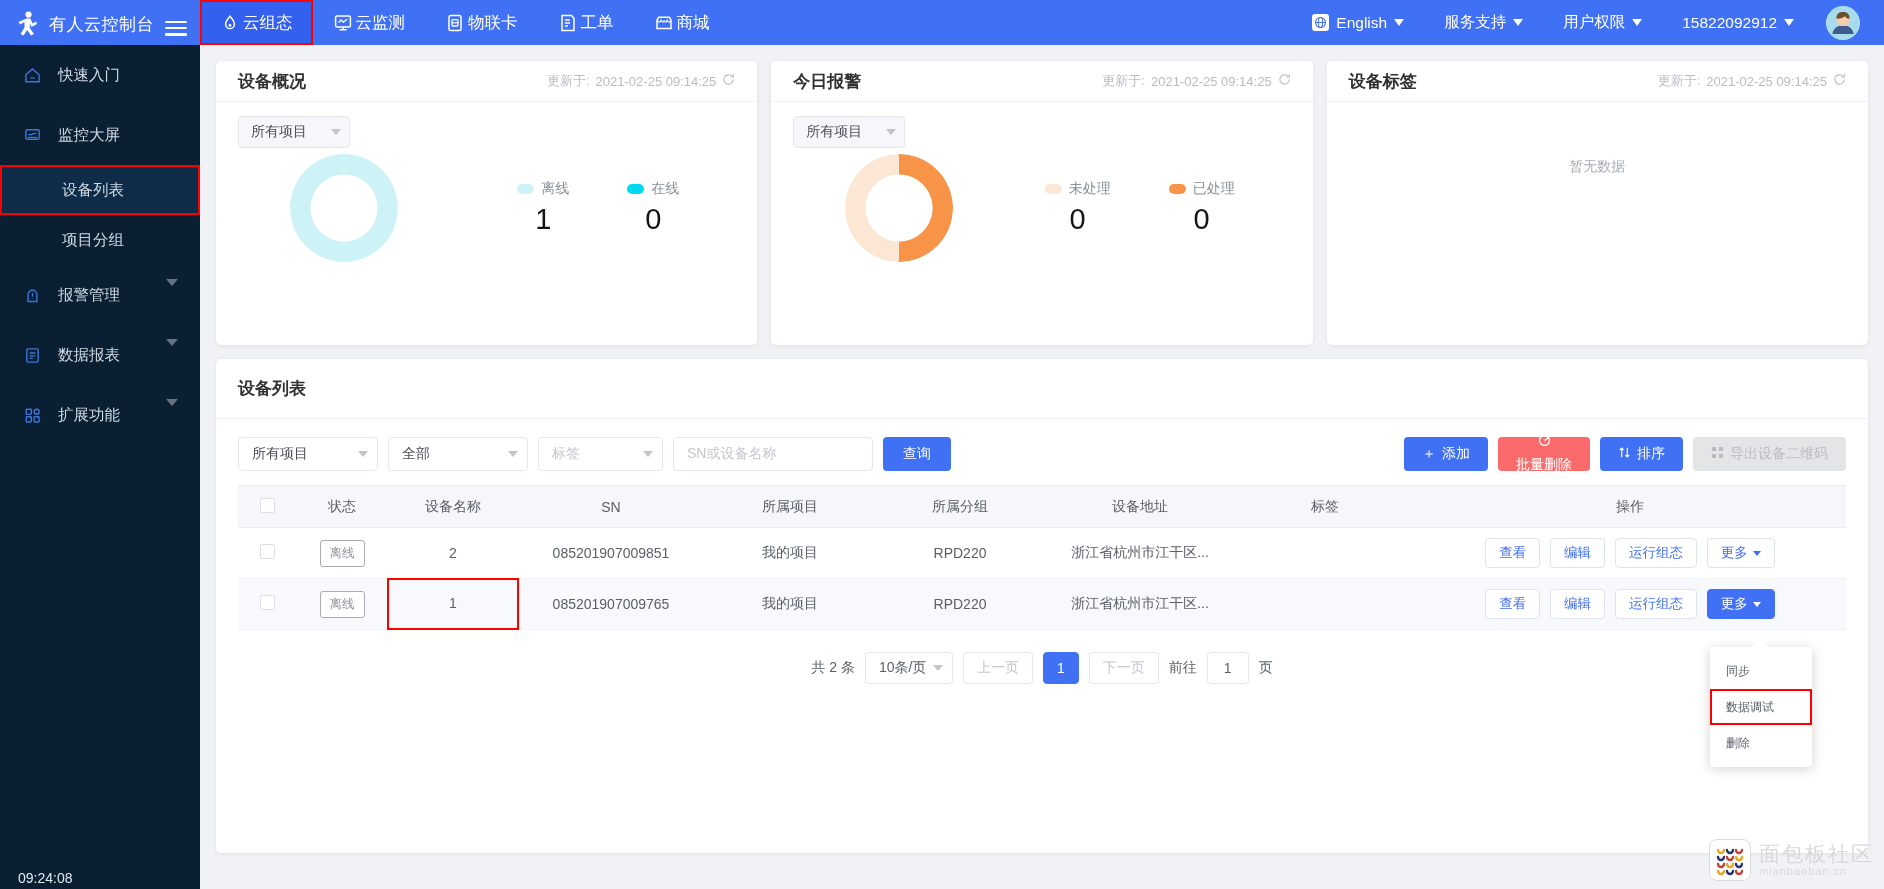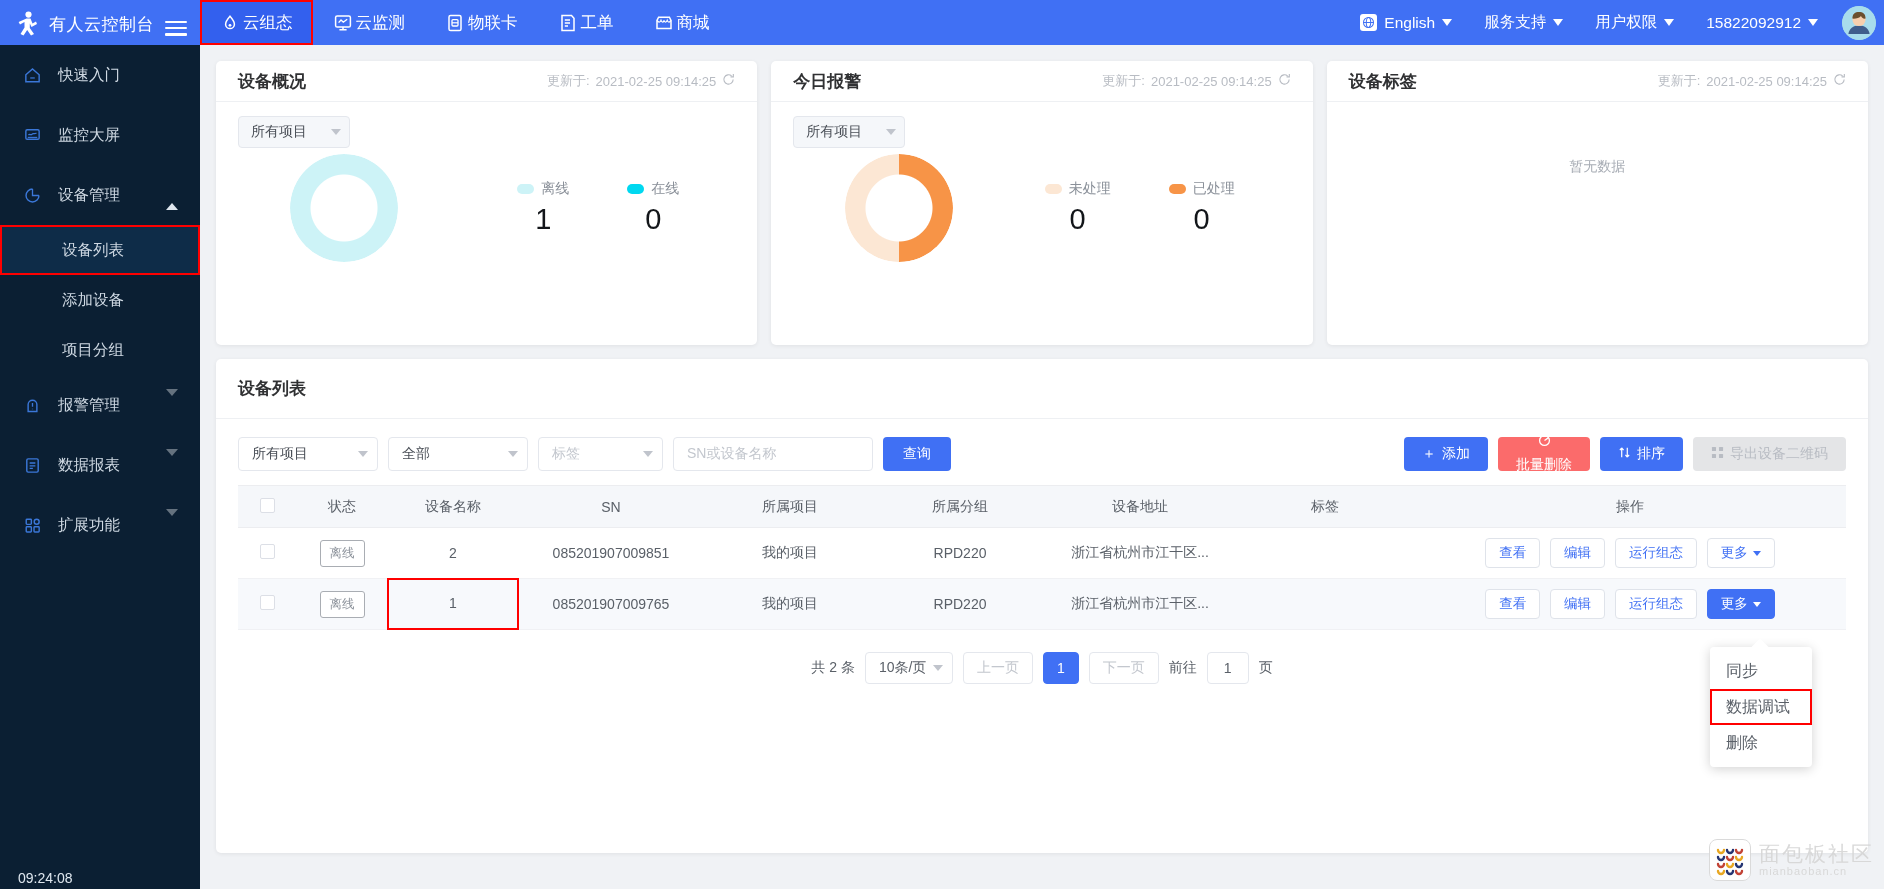--- a/index.html
+++ b/index.html
@@ -32,7 +32,7 @@
   .topnav-item.hl { outline: 2.5px solid #ff0000; outline-offset: -2px; }
   .topnav-item svg { display:block; }
 
-  .topright { margin-left: auto; display: flex; align-items: center; gap: 0; padding-right: 8px; }
+  .topright { margin-left: auto; display: flex; align-items: center; gap: 8px; padding-right: 24px; }
   .topright-item { display: flex; align-items: center; gap: 7px; padding: 0 16px; font-size: 15.5px; cursor: pointer; white-space: nowrap;}
   .globe-box { width:17px;height:17px;border-radius:3px;background:#fff;display:flex;align-items:center;justify-content:center;}
   .caret-down { width:0;height:0;border-left:5.5px solid transparent;border-right:5.5px solid transparent;border-top:7px solid #fff; }

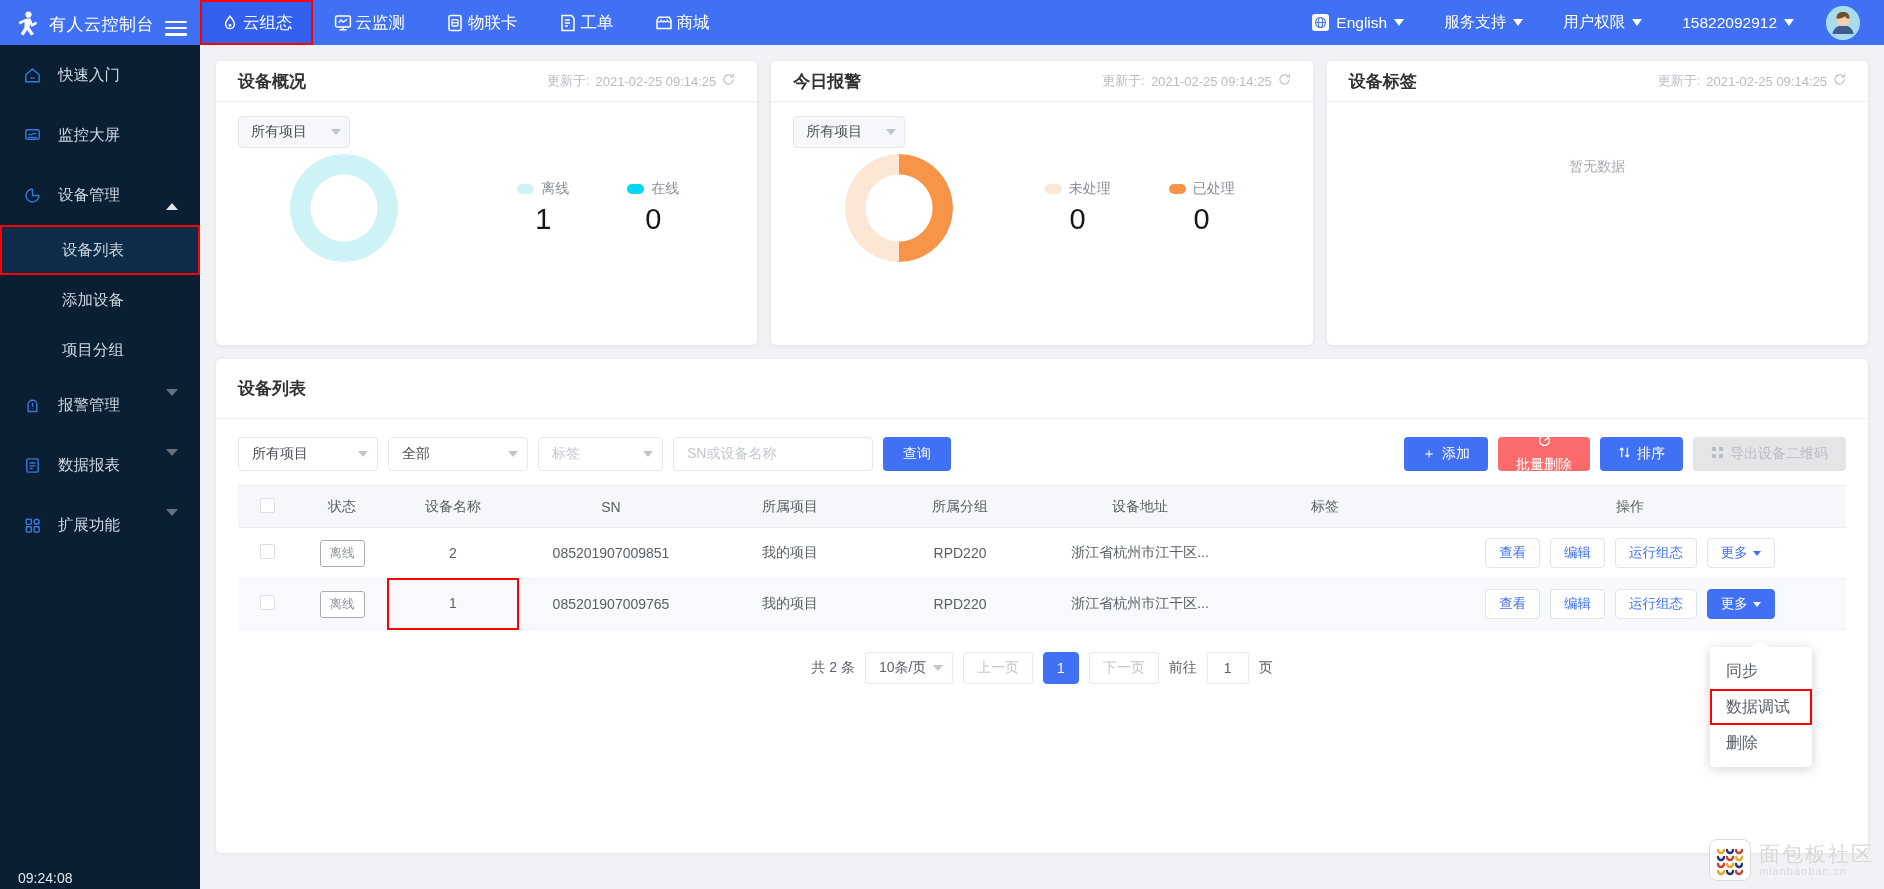--- a/index.html
+++ b/index.html
@@ -278,16 +278,6 @@
       <span>监控大屏</span>
     </div>
 
-    <div class="side-item">
-      <span class="si-icon">
-        <svg width="19" height="19" viewBox="0 0 20 20" fill="none" stroke="#3b77d8" stroke-width="1.5">
-          <path d="M10 3.2 a6.8 6.8 0 1 0 6.8 6.8"></path>
-          <path d="M10 3.2 V10 H16.8" stroke-width="1.4"></path>
-        </svg>
-      </span>
-      <span>设备管理</span>
-      <span class="si-arrow"><span class="tri-up"></span></span>
-    </div>
 
     <div class="side-sub active hl">
       <span>设备列表</span>

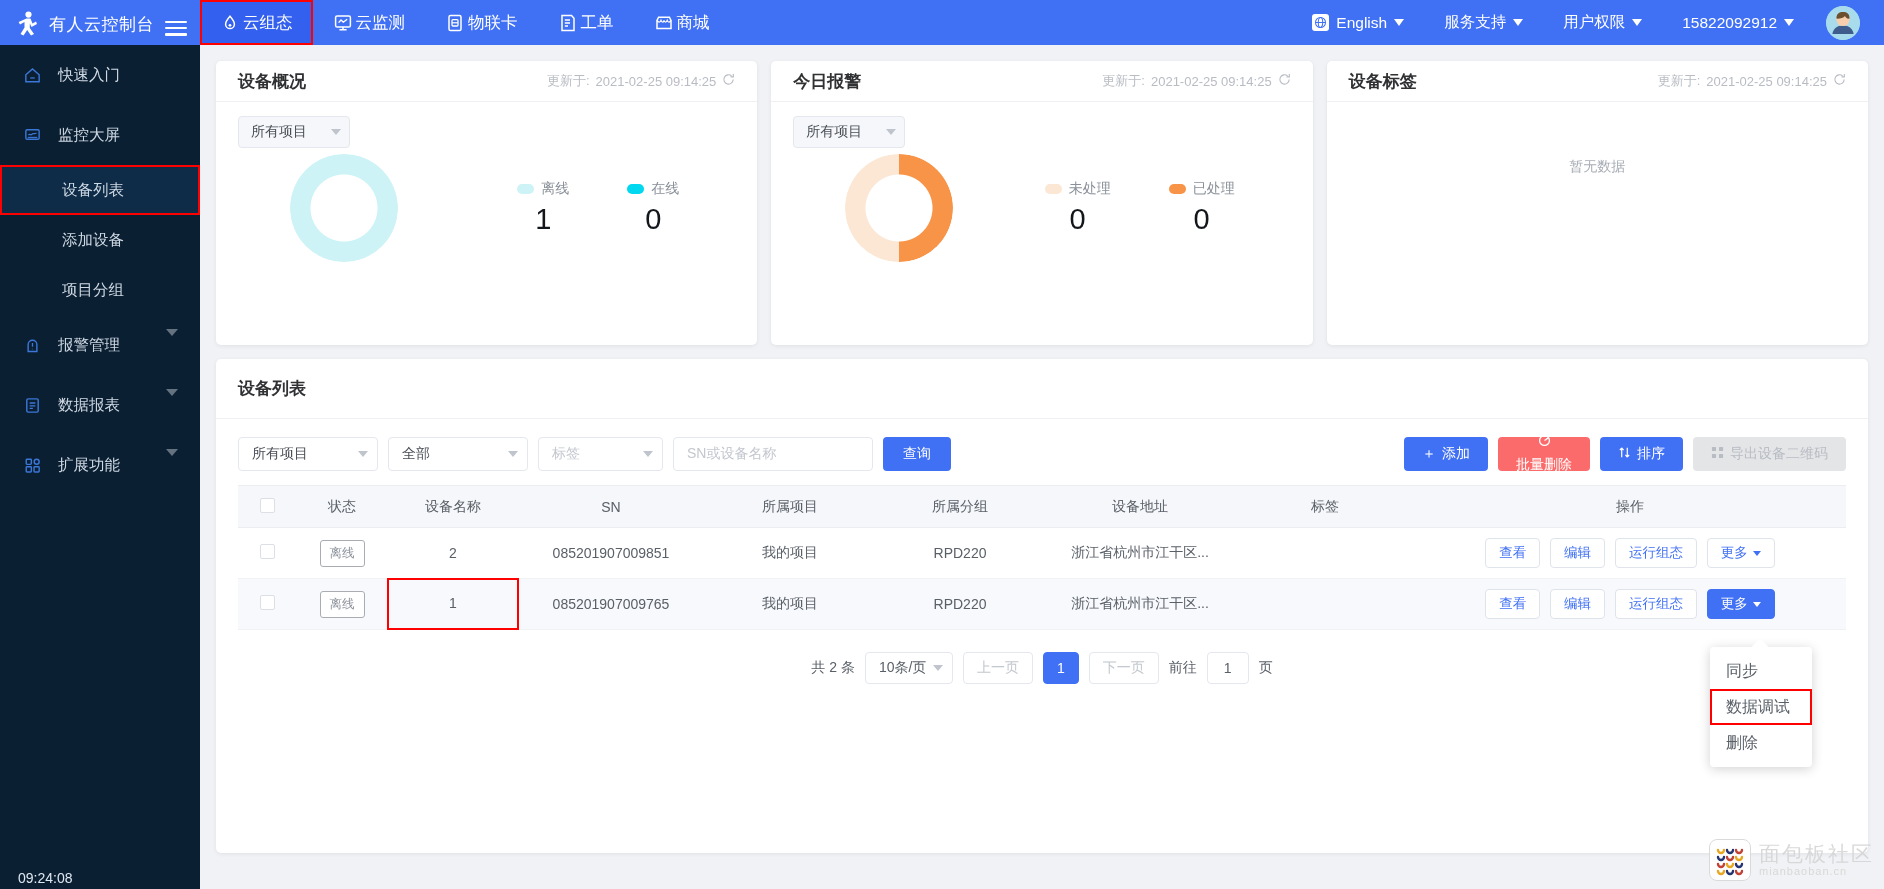--- a/index.html
+++ b/index.html
@@ -281,9 +281,6 @@
 
     <div class="side-sub active hl">
       <span>设备列表</span>
-    </div>
-    <div class="side-sub">
-      <span>添加设备</span>
     </div>
     <div class="side-sub">
       <span>项目分组</span>

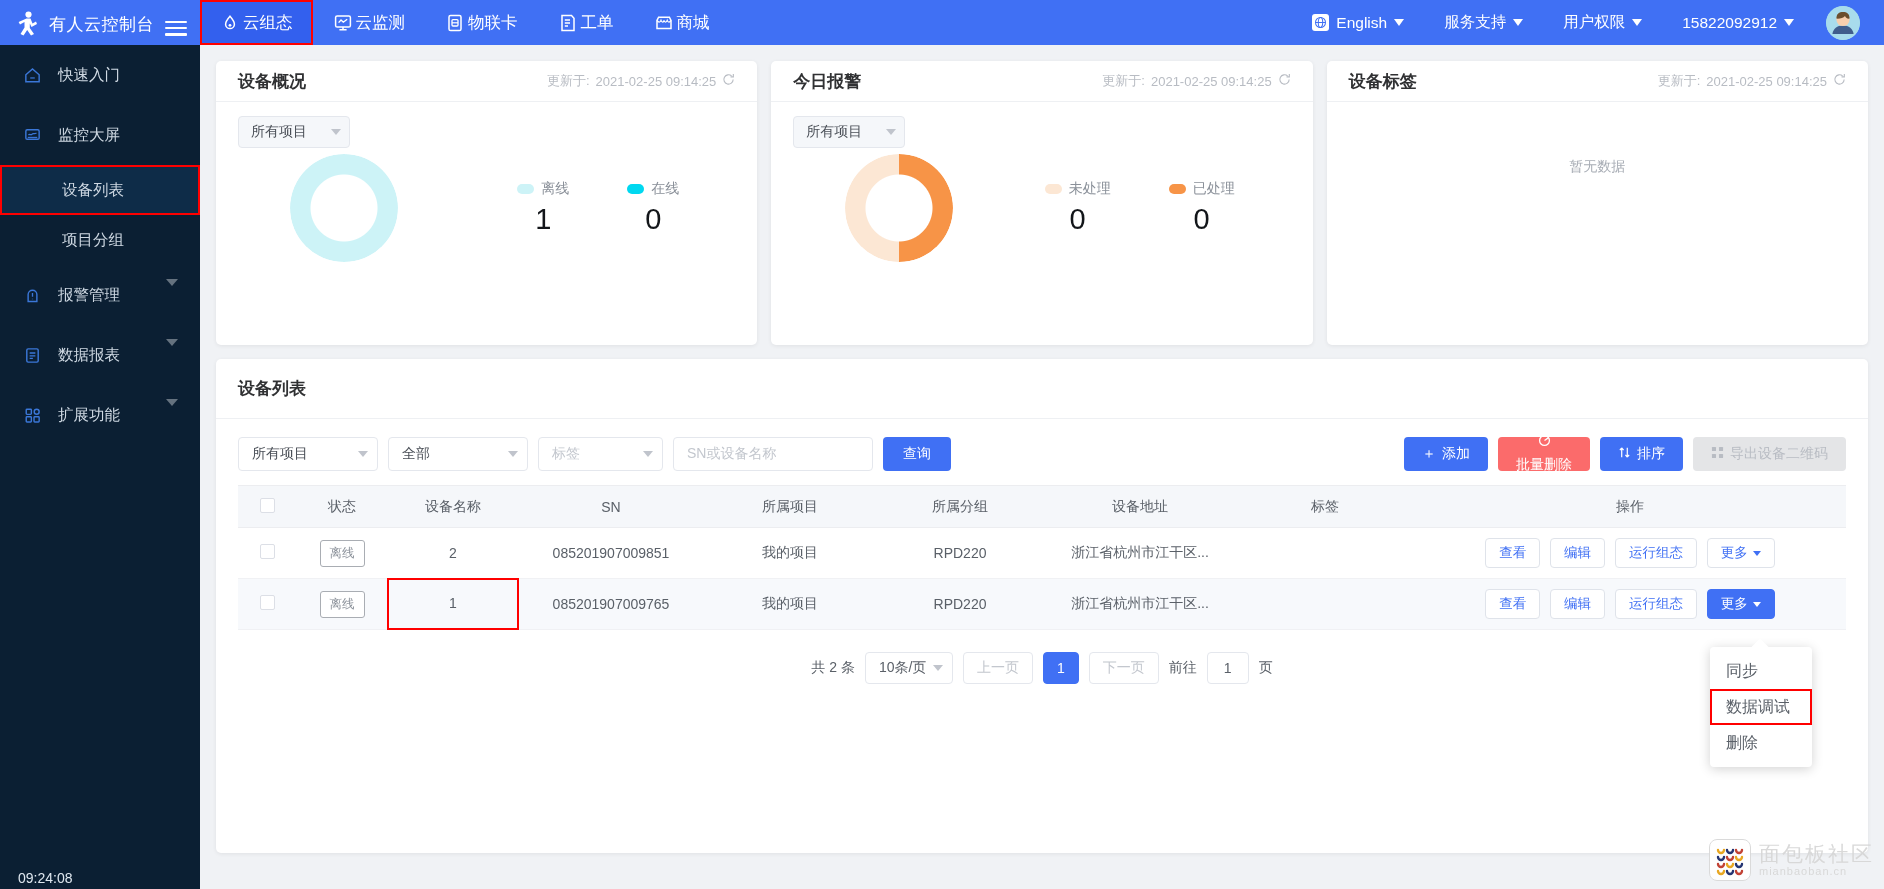--- a/index.html
+++ b/index.html
@@ -133,7 +133,7 @@
     position:absolute; width: 102px; background:#fff; border-radius:4px;
     box-shadow: 0 2px 12px rgba(0,0,0,.18); padding: 6px 0; z-index: 50;
   }
-  .dropdown .dd-item { height: 36px; display:flex; align-items:center; padding-left: 16px; font-size:16px; color:#5a6068; cursor:pointer;}
+  .dropdown .dd-item { height: 36px; display:flex; align-items:center; padding-left: 16px; font-size:12px; color:#5a6068; cursor:pointer;}
   .dropdown .dd-item.hl { outline: 2.5px solid #ff0000; outline-offset: -2px; }
   .dd-arrow { position:absolute; top:-6px; left: 44px; width:12px; height:12px; background:#fff; transform: rotate(45deg); }
 

